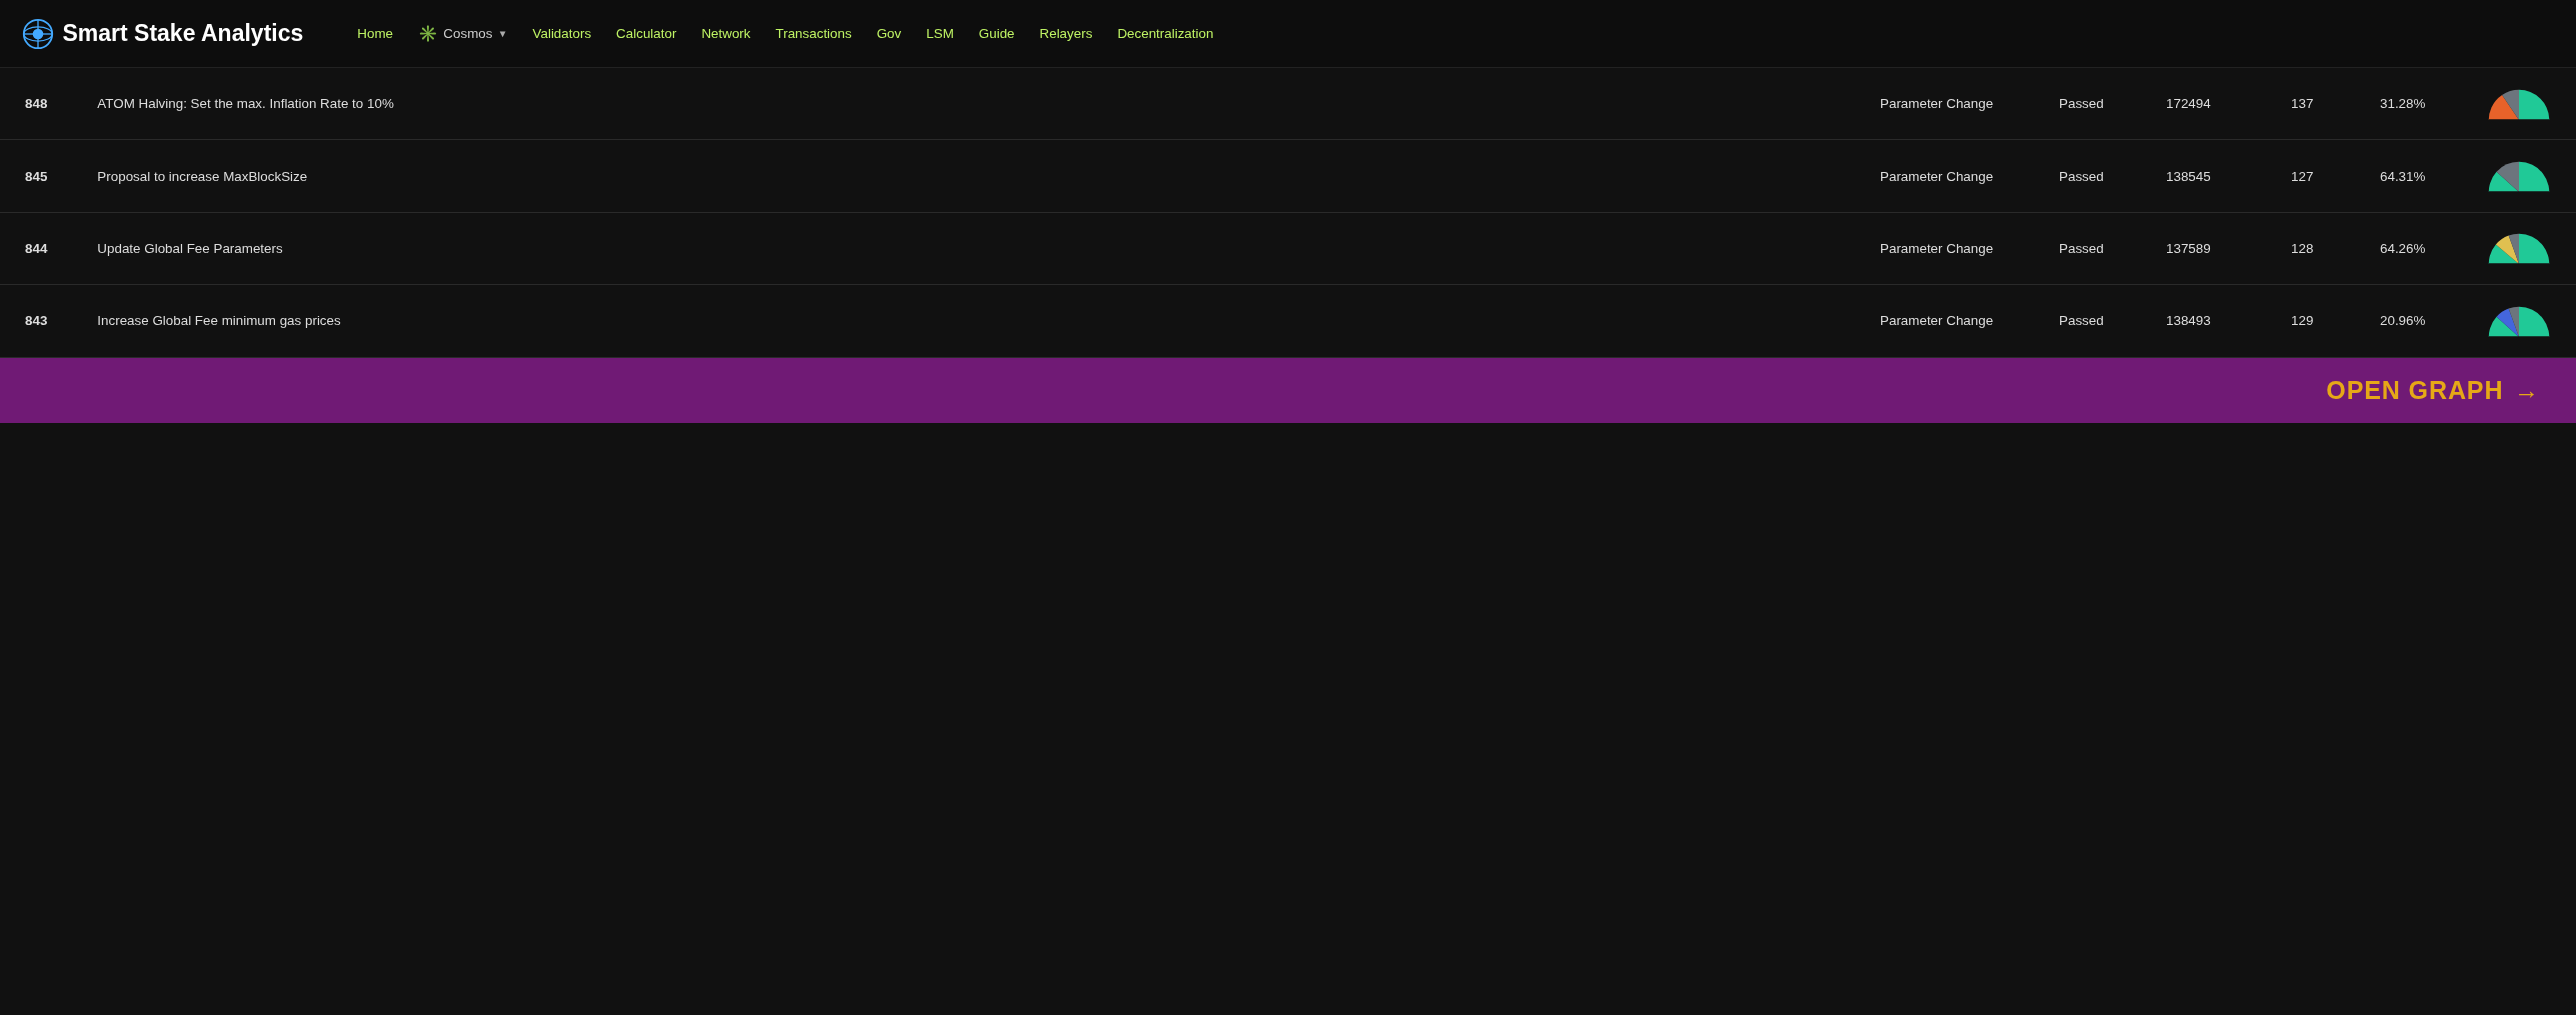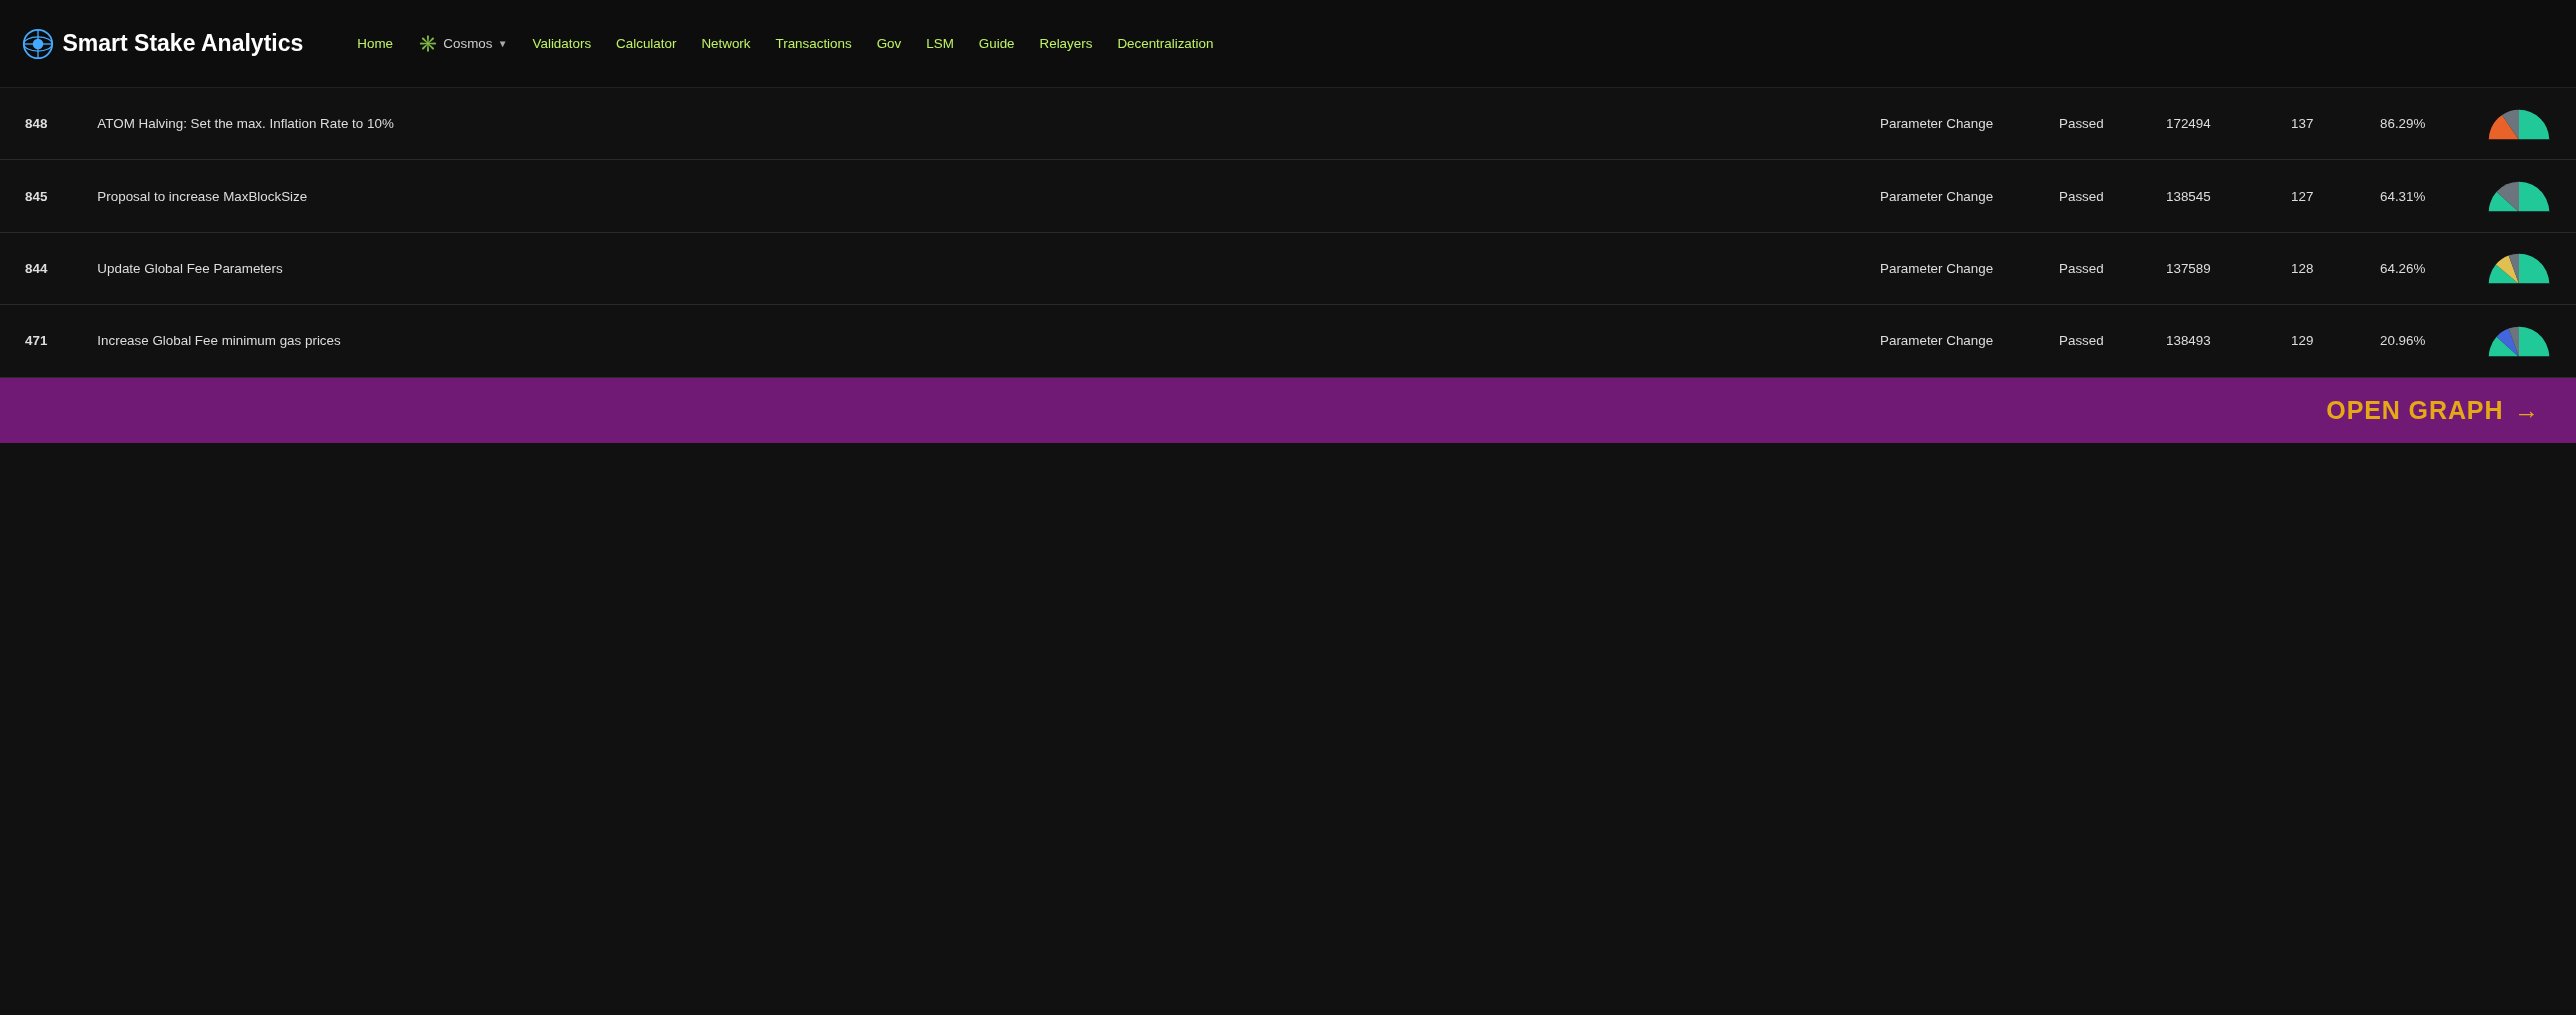--- a/index.html
+++ b/index.html
@@ -15,7 +15,7 @@
       display: flex;
       align-items: center;
       padding: 0 21.5px;
-      height: 88px;
+      height: 68px;
       background: #0d0d0d;
       border-bottom: 0.9px solid #222;
     }

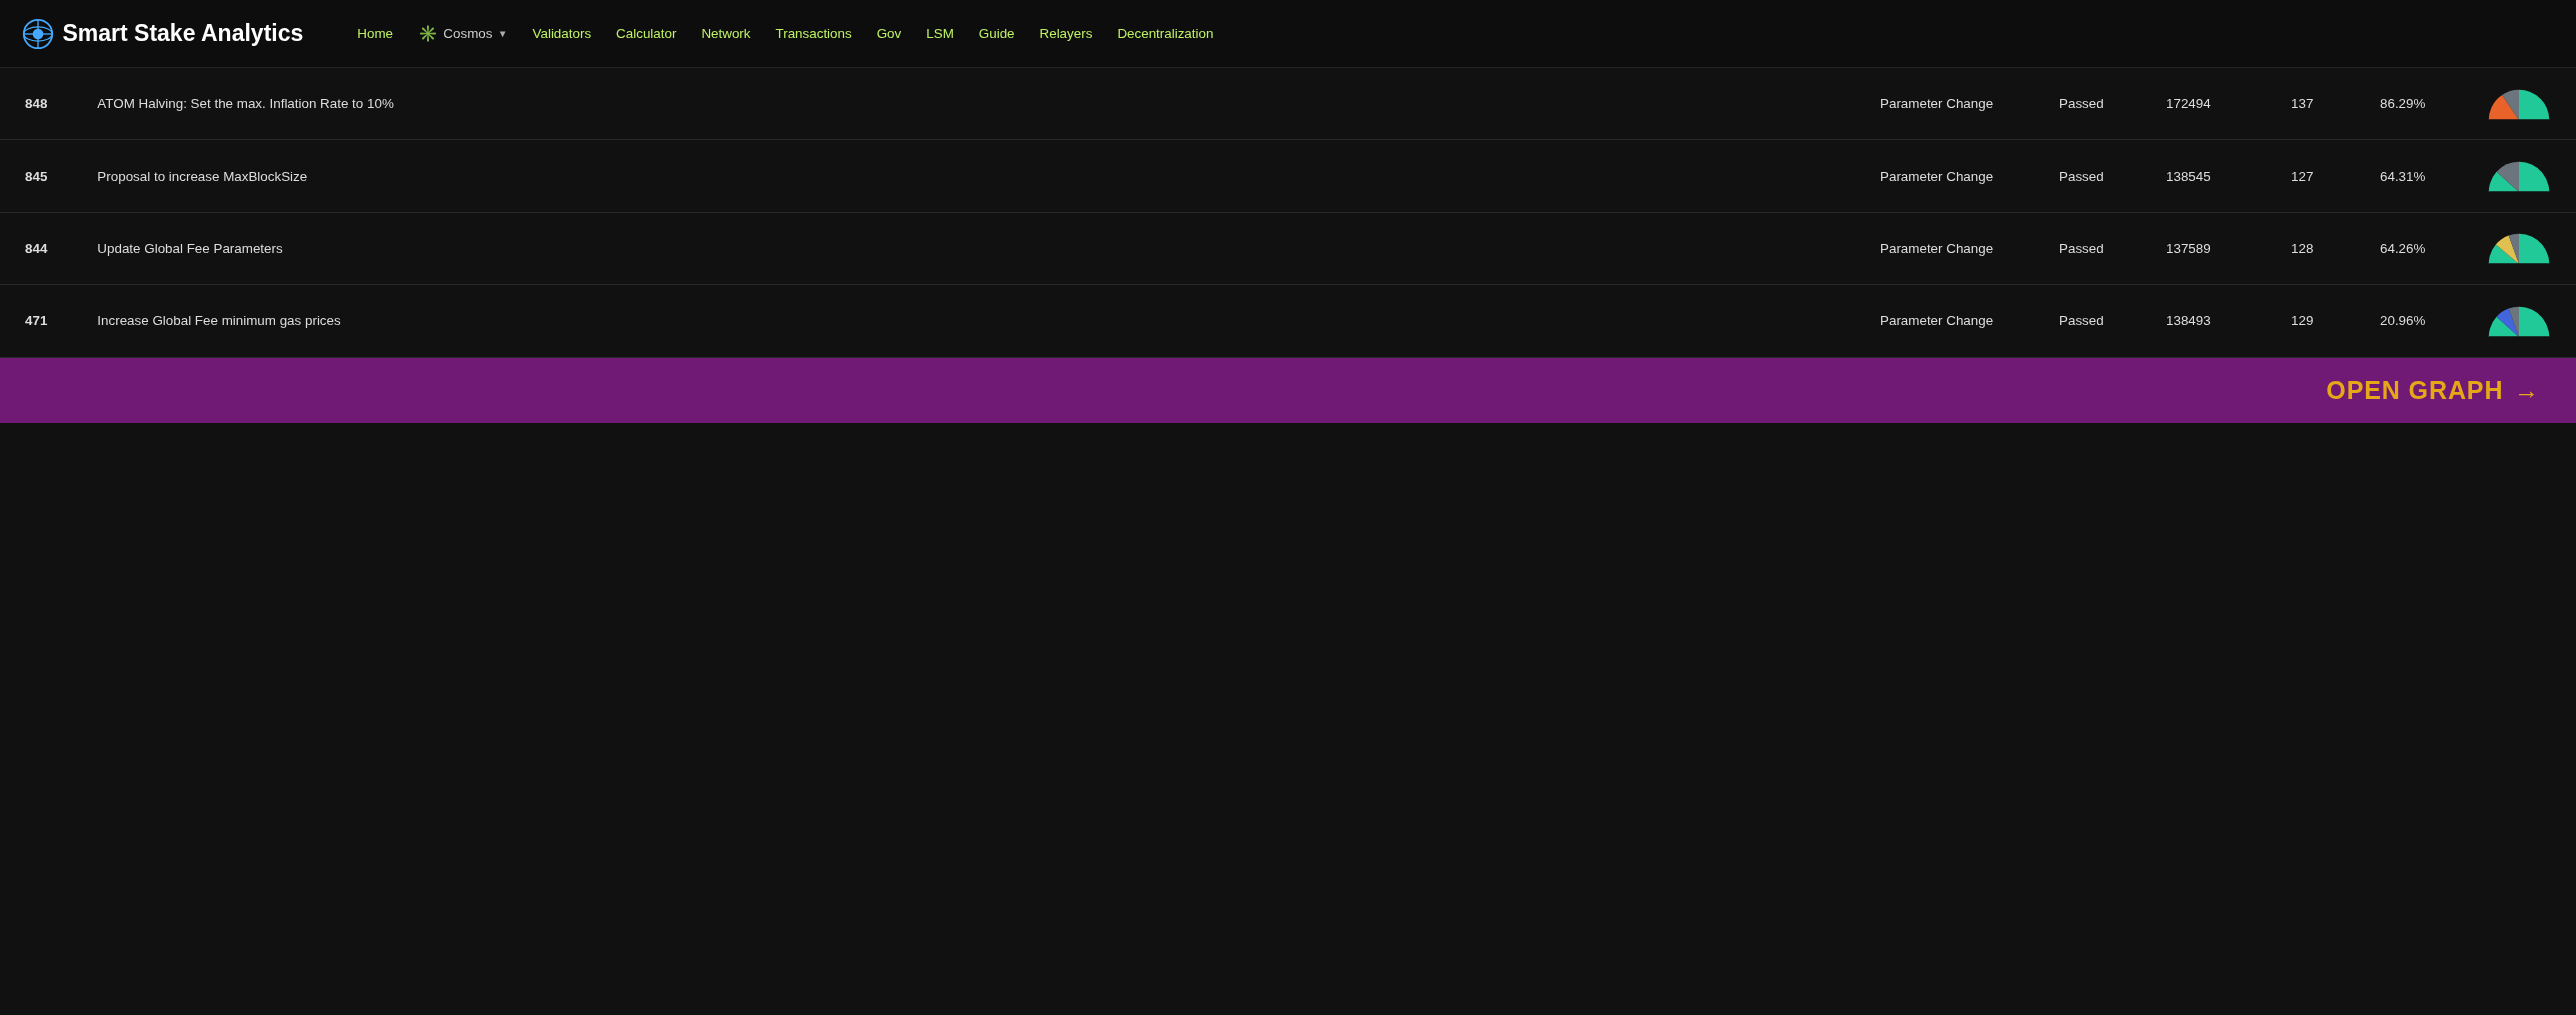--- a/index.html
+++ b/index.html
@@ -206,7 +206,7 @@
       <td class="col-status">Passed</td>
       <td class="col-votes">172494</td>
       <td class="col-validators">137</td>
-      <td class="col-percent">86.29%</td>
+      <td class="col-percent">31.28%</td>
       <td class="col-chart">
       <div class="pie-container">
         <div class="half-pie">

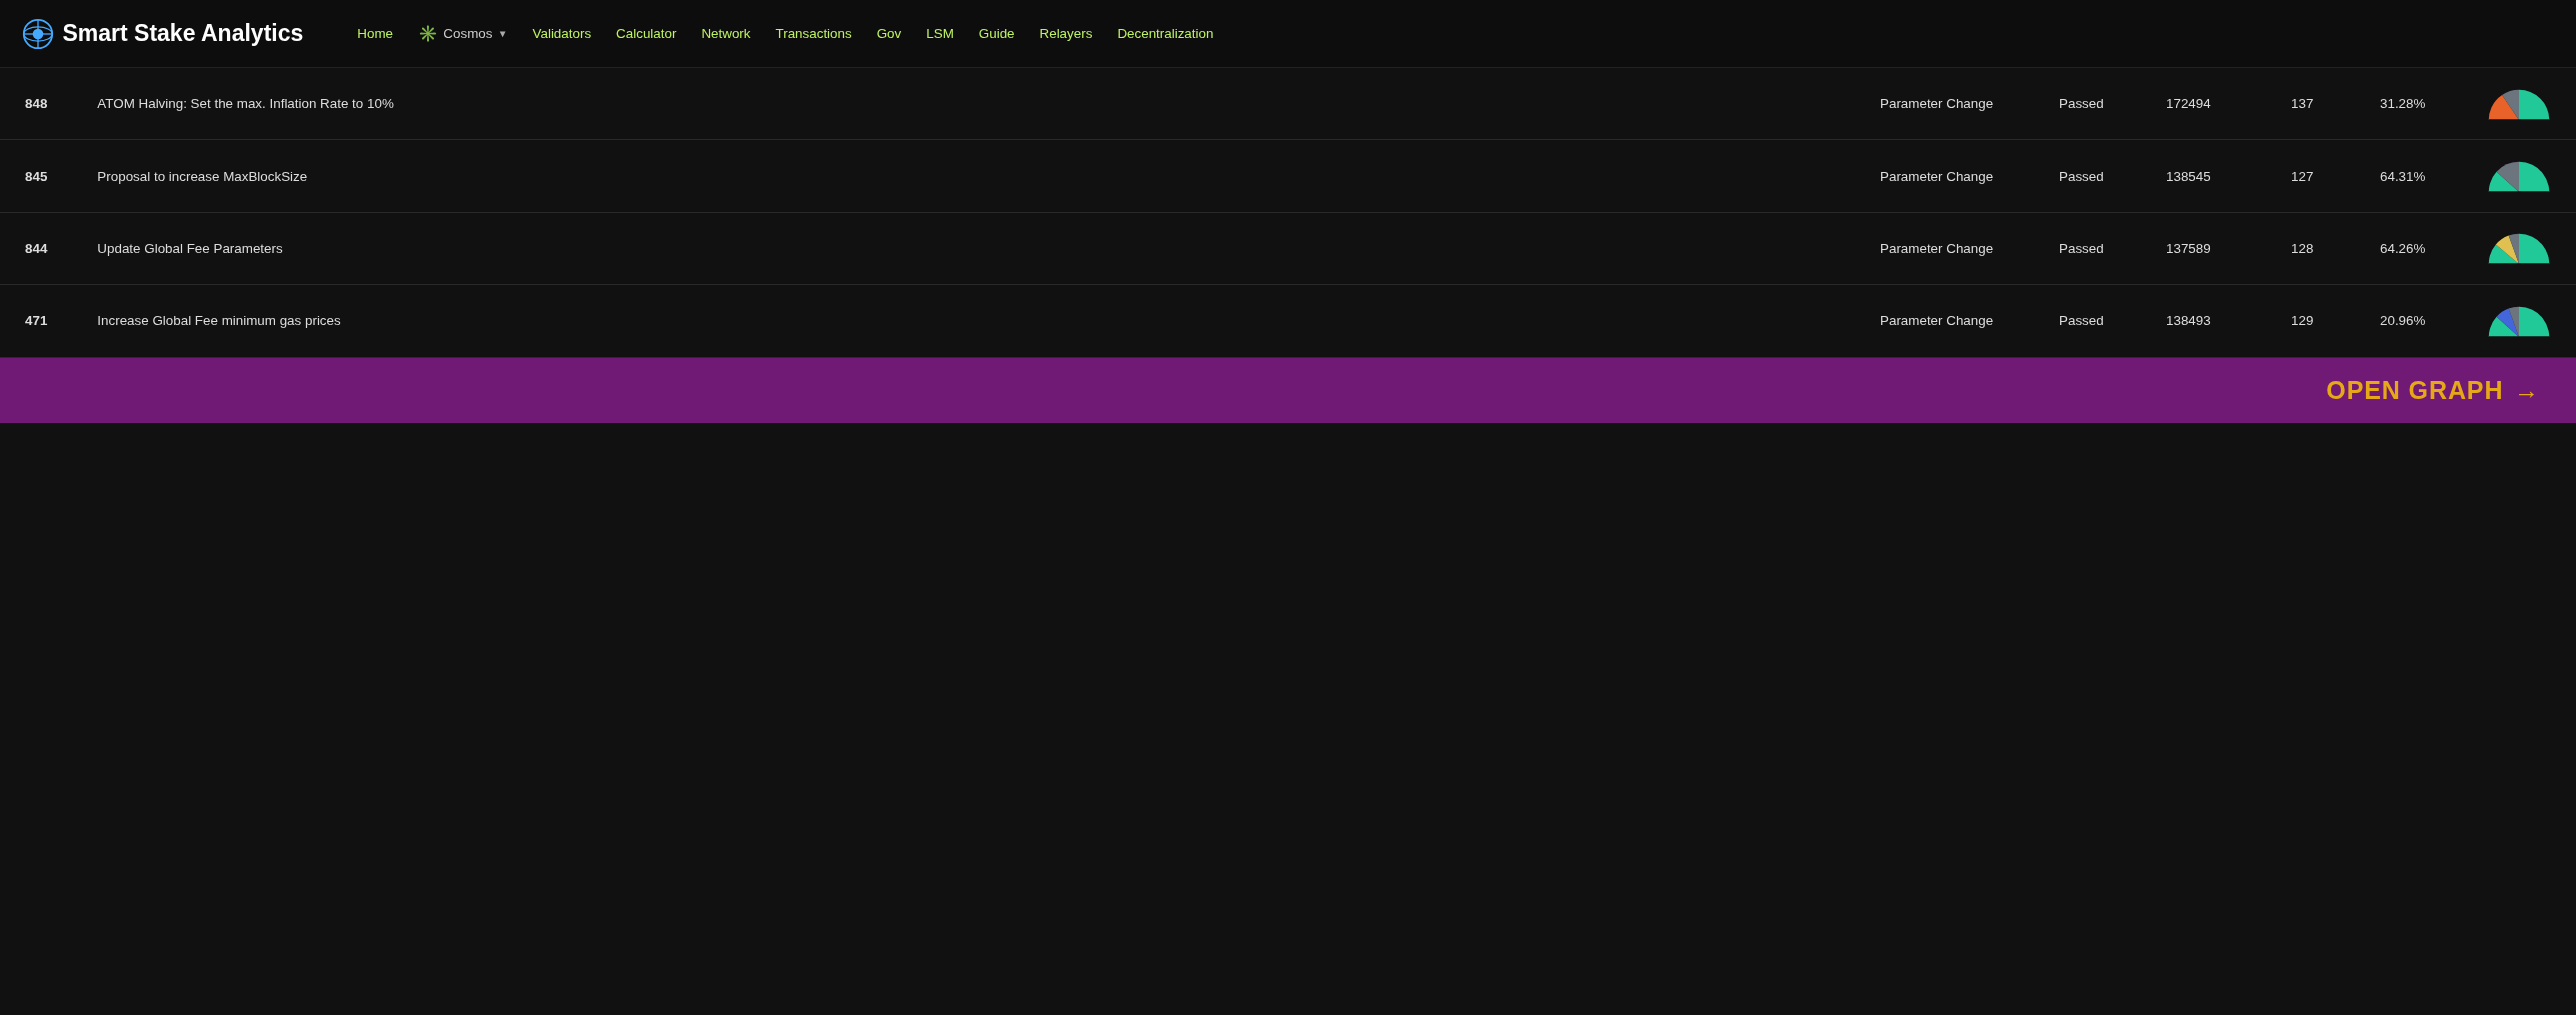--- a/index.html
+++ b/index.html
@@ -265,7 +265,7 @@
           </td>
     </tr>
         <tr>
-      <td class="col-id">471</td>
+      <td class="col-id">843</td>
       <td class="col-title">Increase Global Fee minimum gas prices</td>
       <td class="col-type">Parameter Change</td>
       <td class="col-status">Passed</td>

